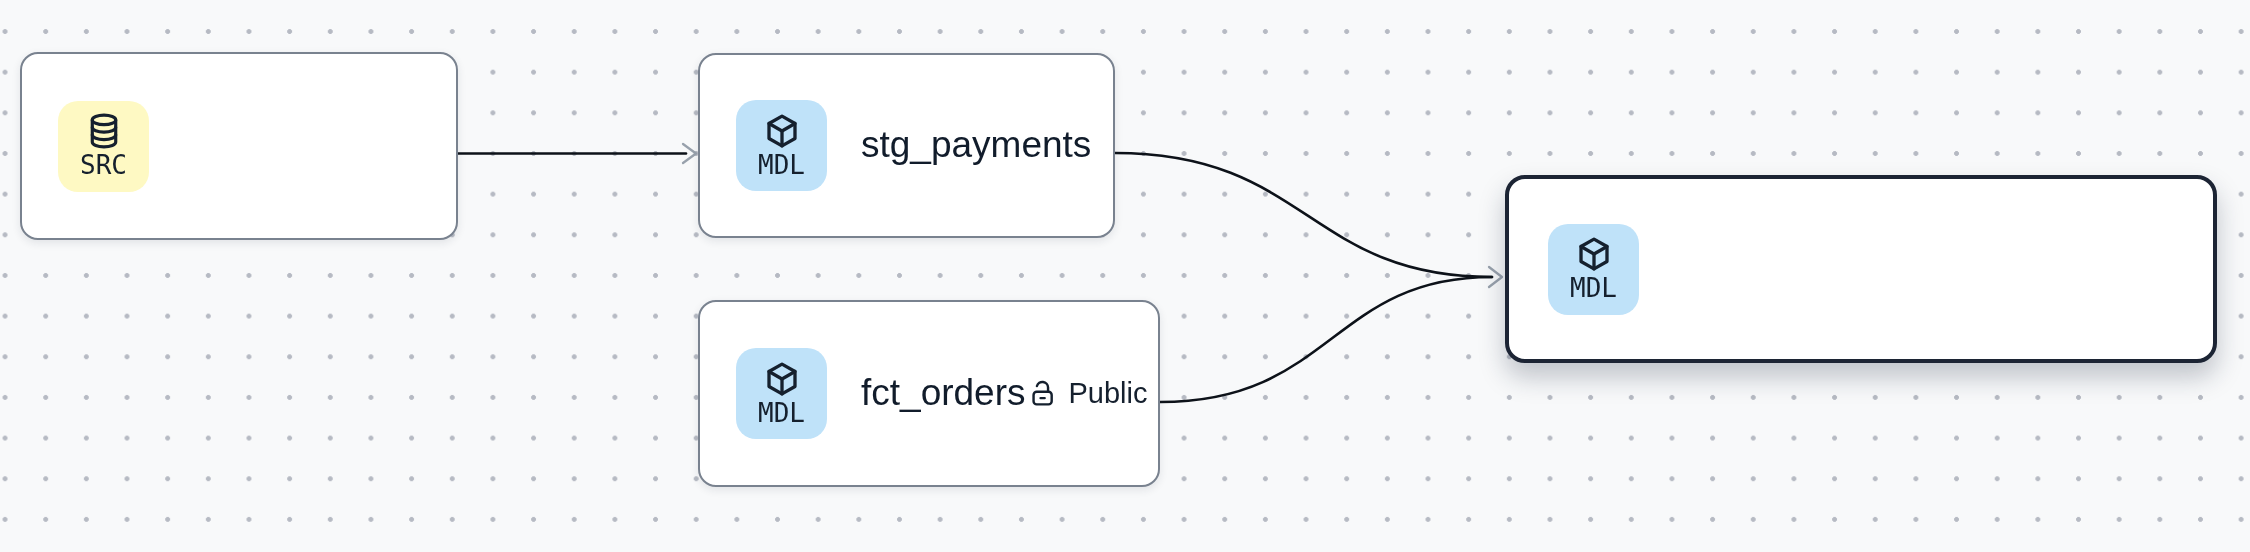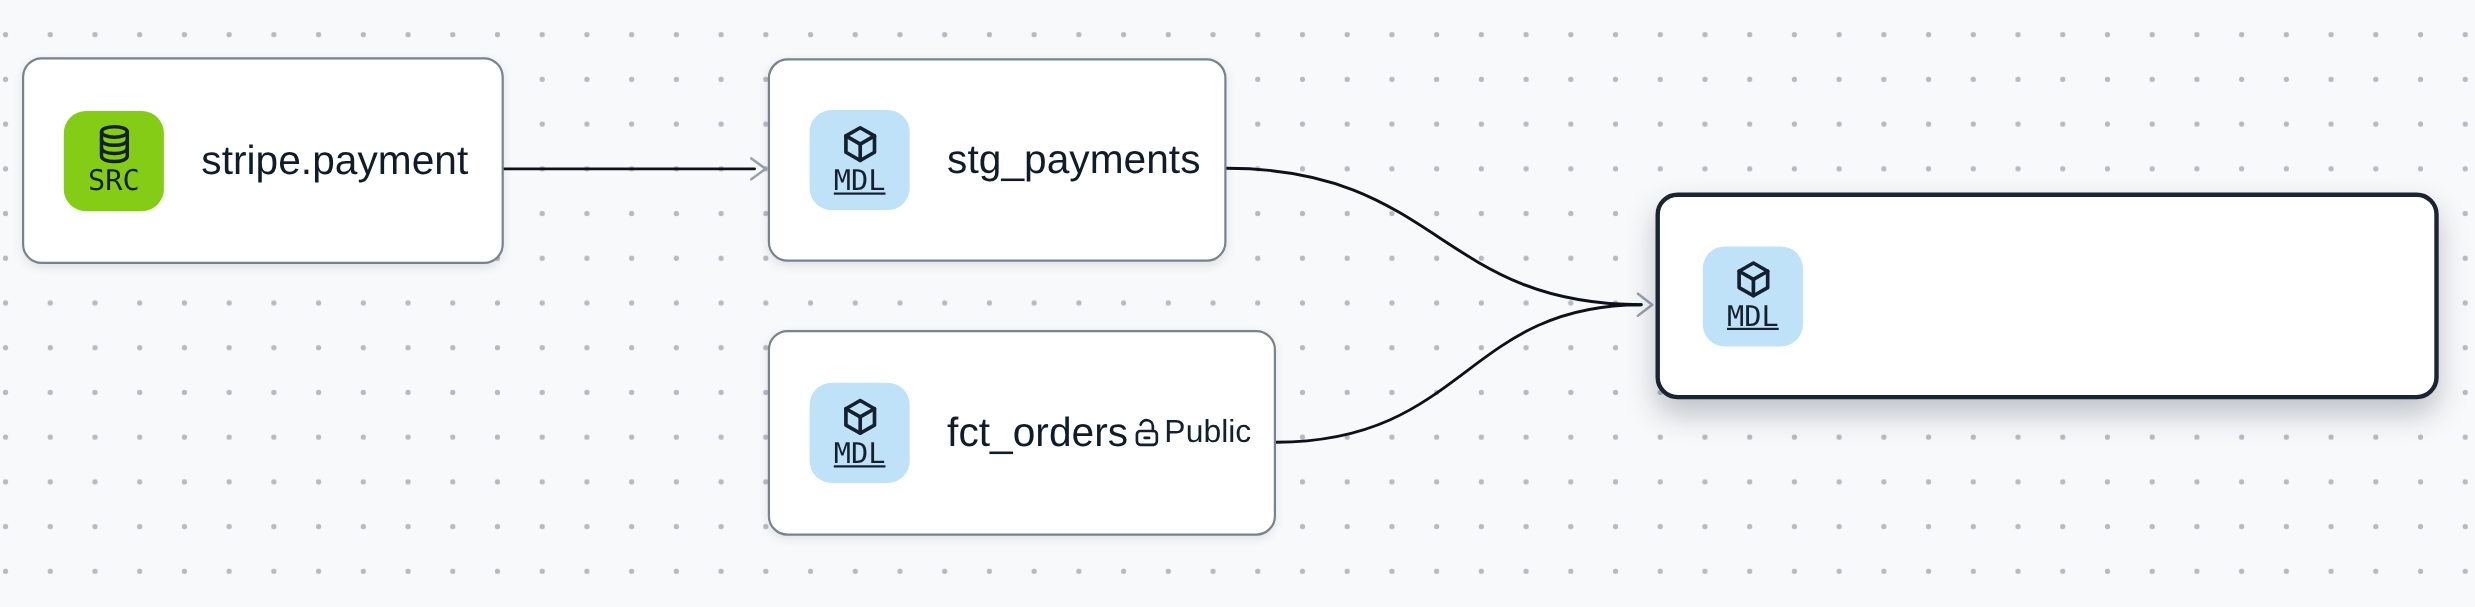--- a/index.html
+++ b/index.html
@@ -78,7 +78,7 @@
     justify-content: center;
     color: #15202e;
   }
-  .badge-src { background: #84cc16; }
+  .badge-src { background: #fef9c3; }
   .badge-mdl { background: #bfe2f9; text-decoration: underline; }
   .badge svg {
     width: 38px;

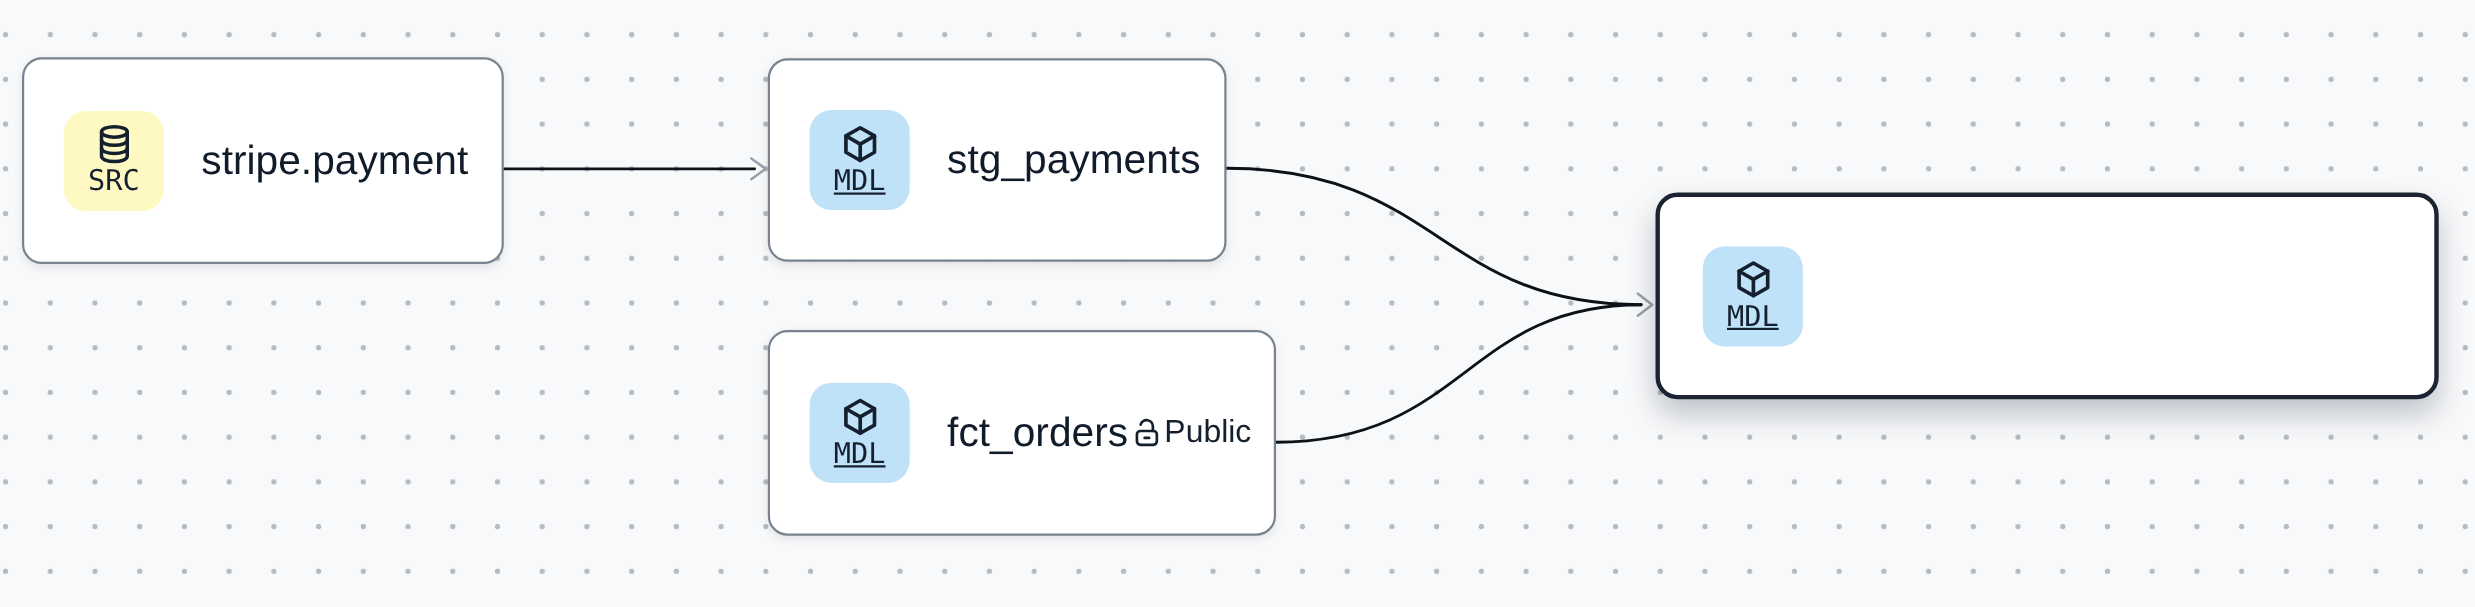--- a/index.html
+++ b/index.html
@@ -145,7 +145,6 @@
       </svg>
       <span class="badge-label">SRC</span>
     </div>
-    <span class="node-label">stripe.payment</span>
   </div>
 
   <div class="node node-stg-payments">

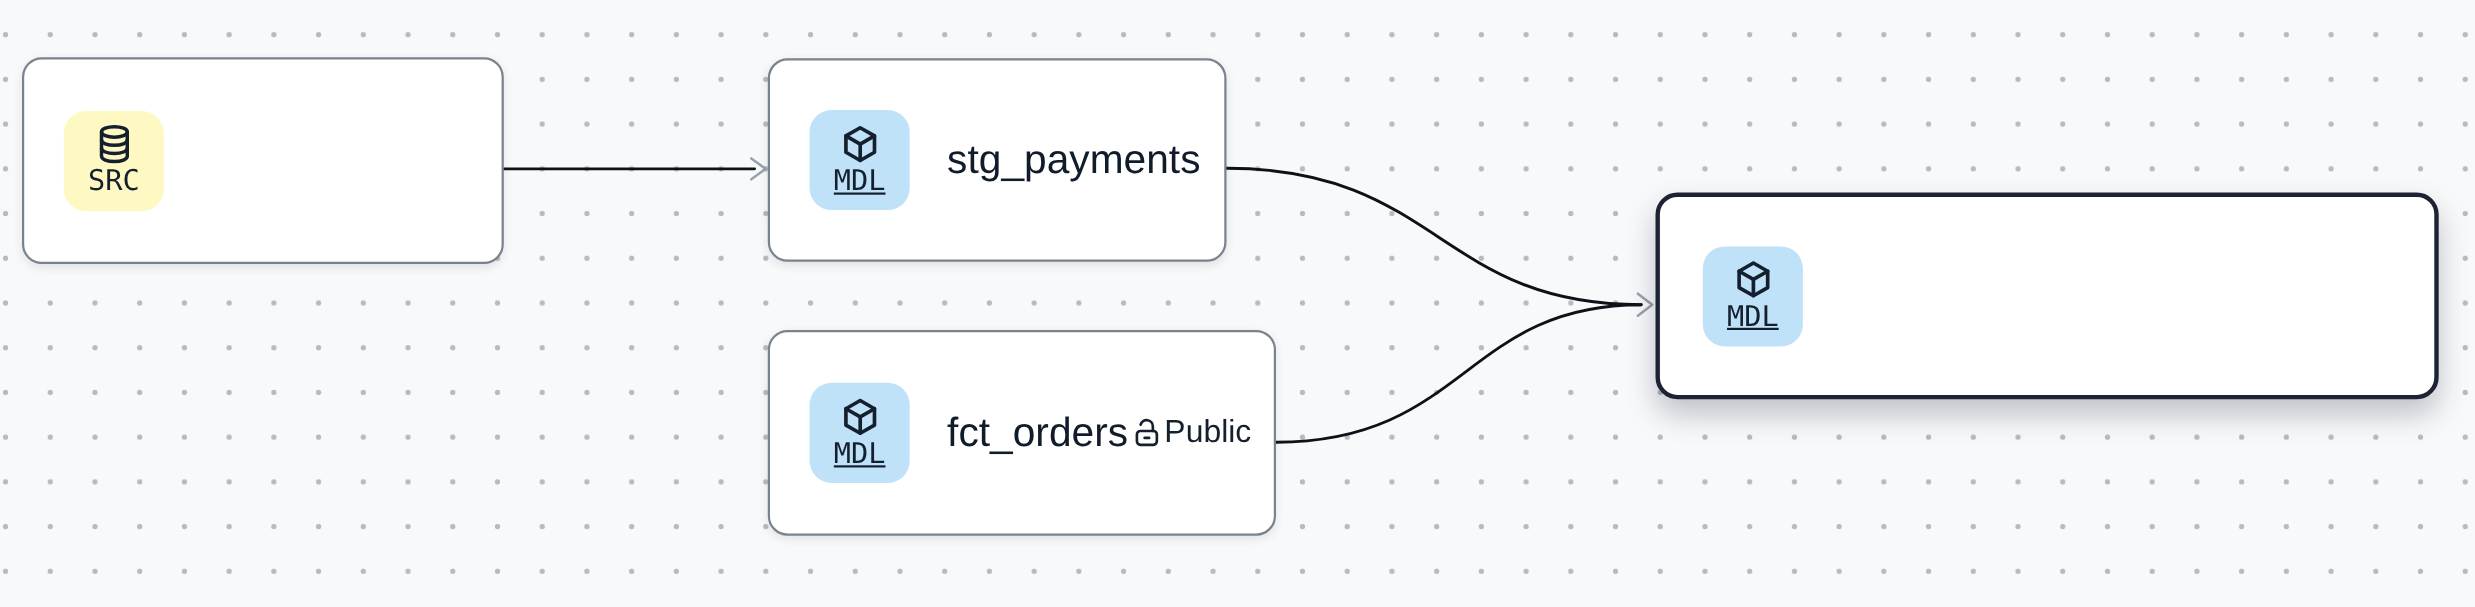--- a/index.html
+++ b/index.html
@@ -79,7 +79,7 @@
     color: #15202e;
   }
   .badge-src { background: #fef9c3; }
-  .badge-mdl { background: #bfe2f9; text-decoration: underline; }
+  .badge-mdl { background: #bfe2f9; }
   .badge svg {
     width: 38px;
     height: 38px;

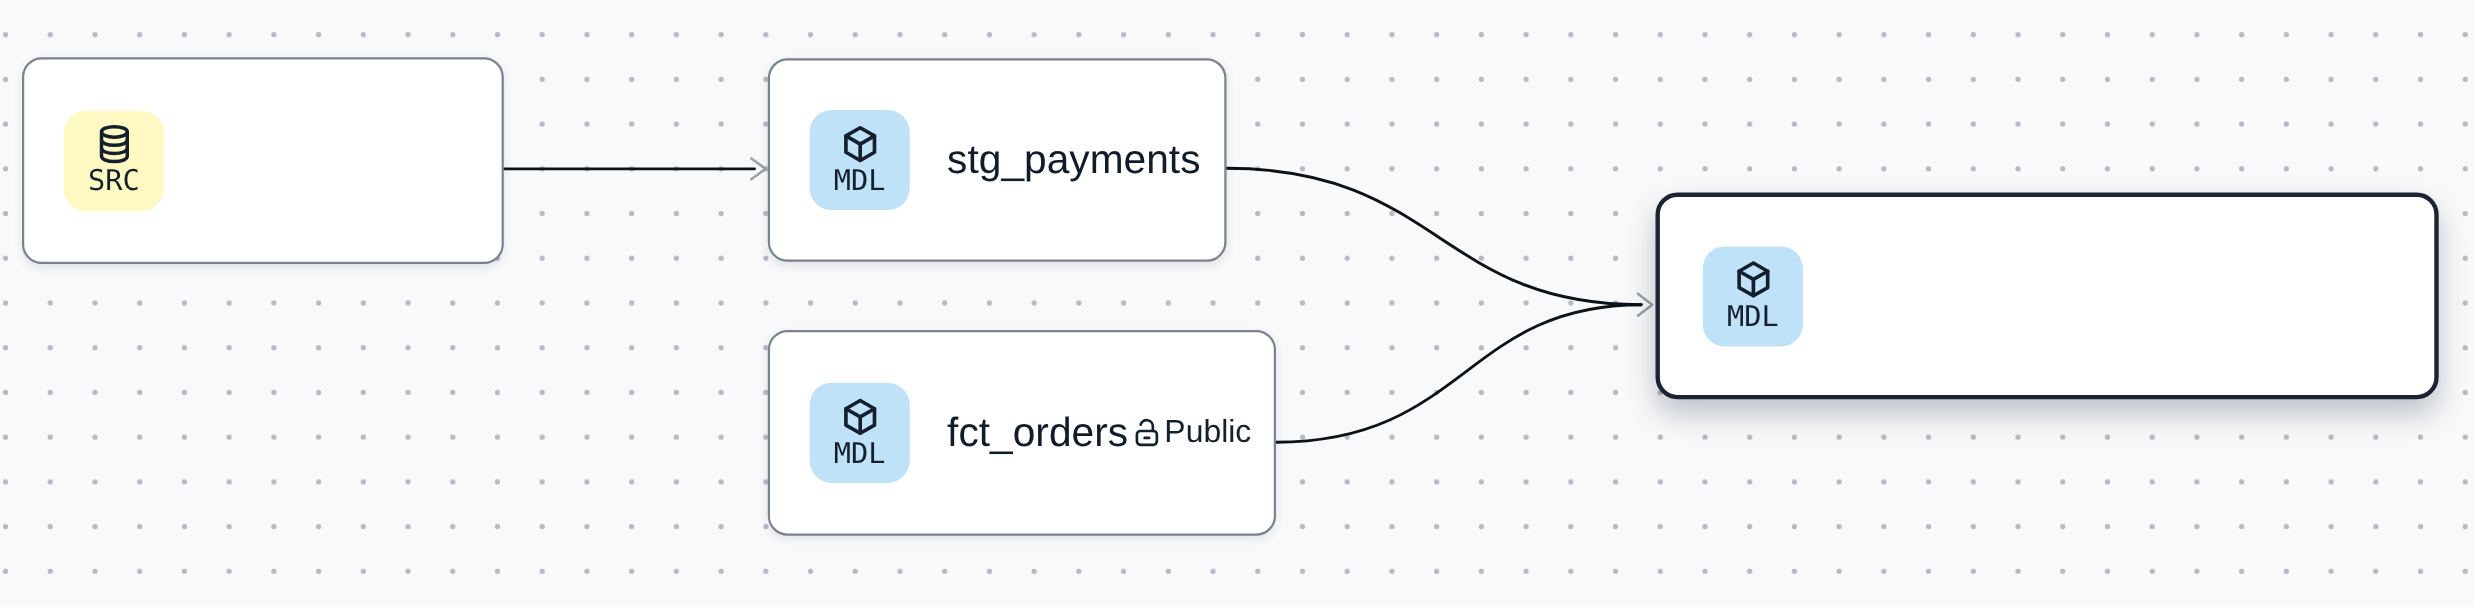--- a/index.html
+++ b/index.html
@@ -110,7 +110,7 @@
   .visibility-row {
     display: flex;
     align-items: center;
-    gap: 2px;
+    gap: 12px;
     font-size: 29px;
     color: #15202e;
     line-height: 1.2;

